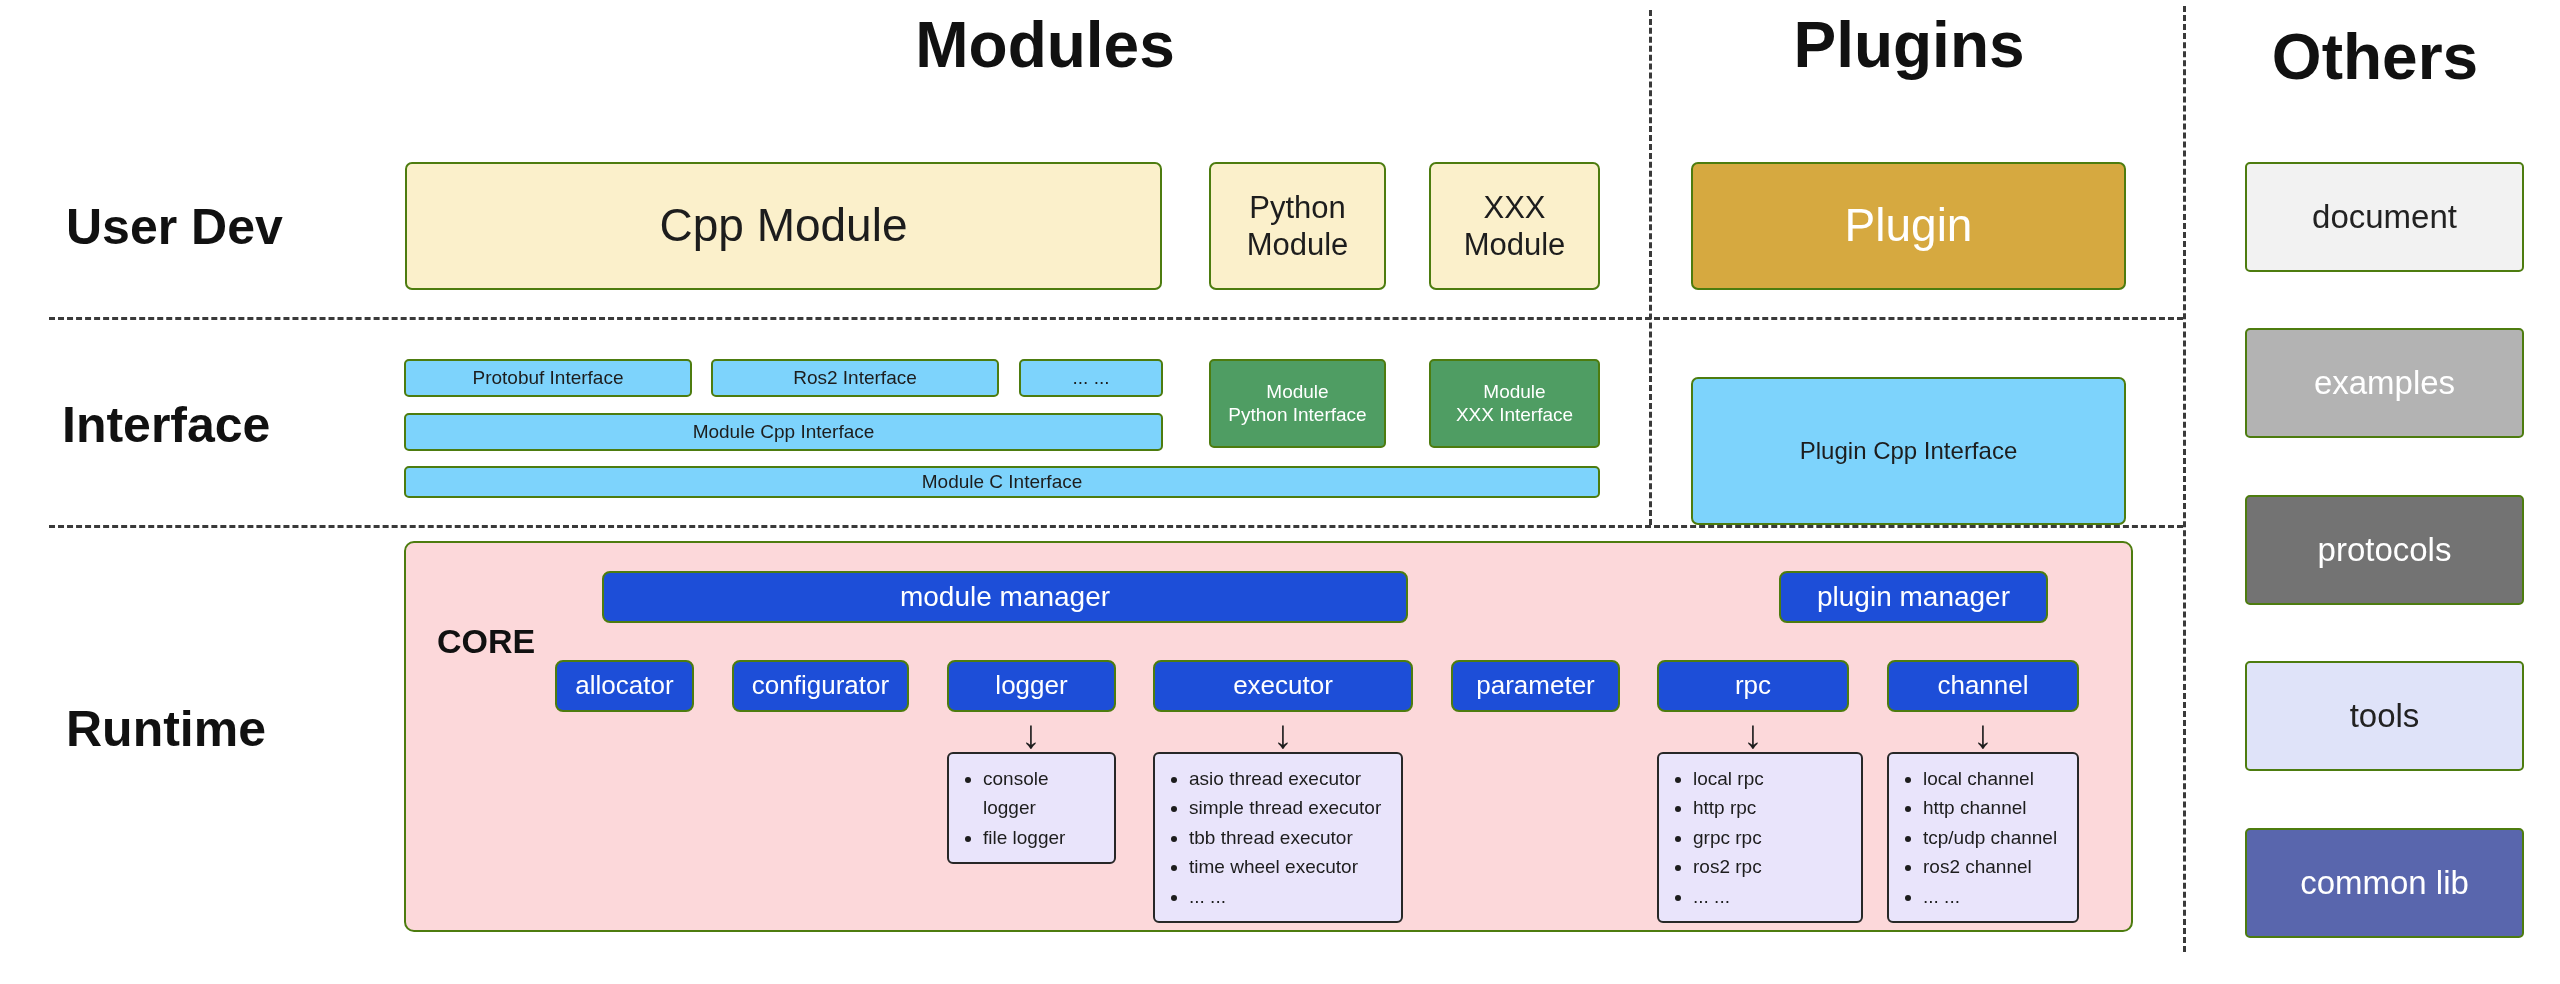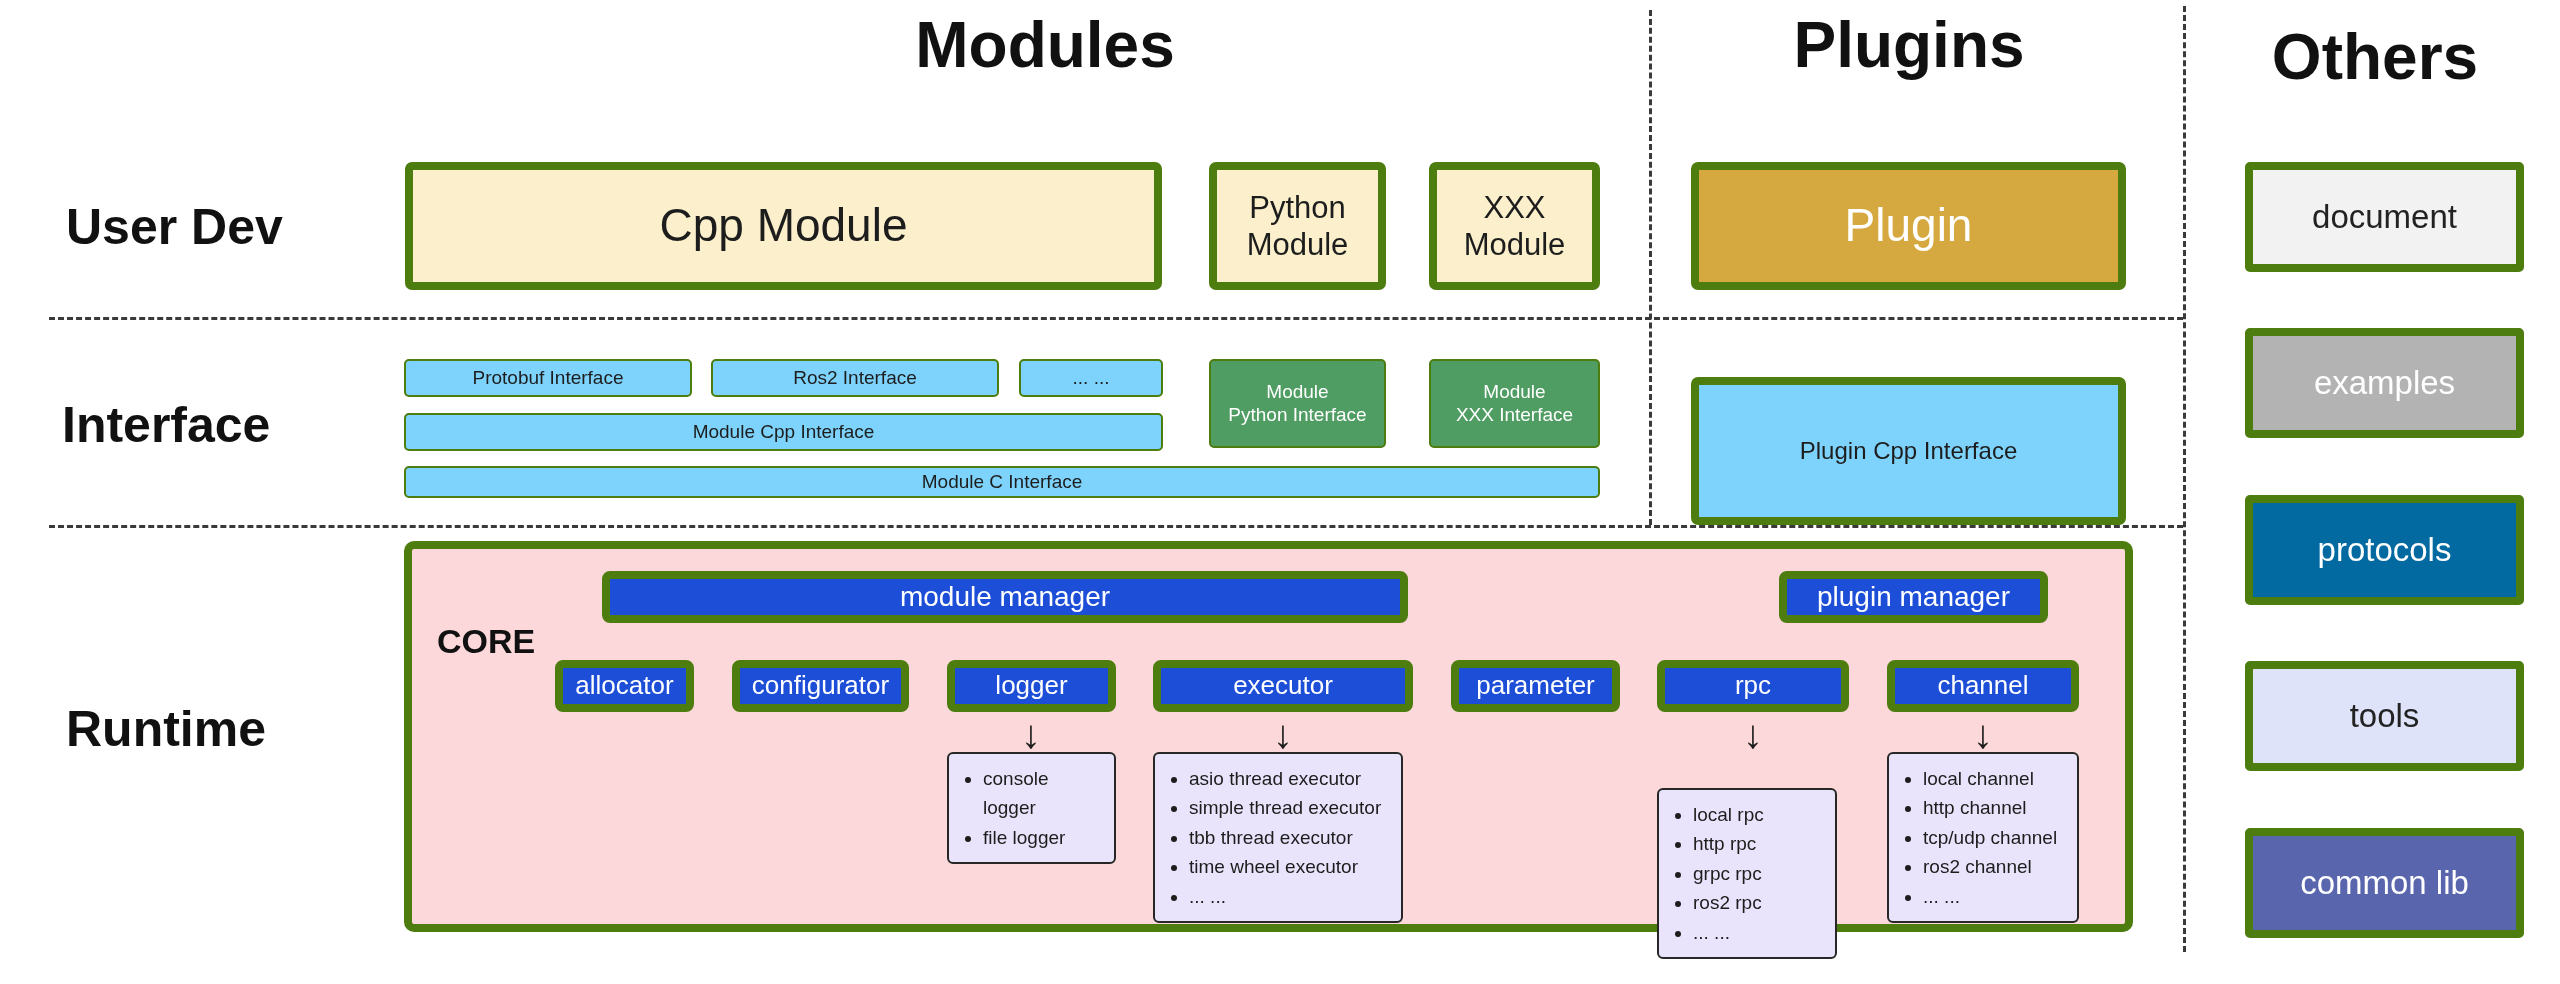--- a/index.html
+++ b/index.html
@@ -13,7 +13,7 @@
   .vline { position:absolute; width:0; border-left:3px dashed #3a3a3a; }
   .hline { position:absolute; height:0; border-top:3px dashed #3a3a3a; }
 
-  .box { position:absolute; border:8px solid #4d7c0f; border-radius:7px;
+  .box { position:absolute; border:2px solid #4d7c0f; border-radius:7px;
          display:flex; align-items:center; justify-content:center;
          text-align:center; line-height:1.2; }
   .pre { white-space:pre-line; }

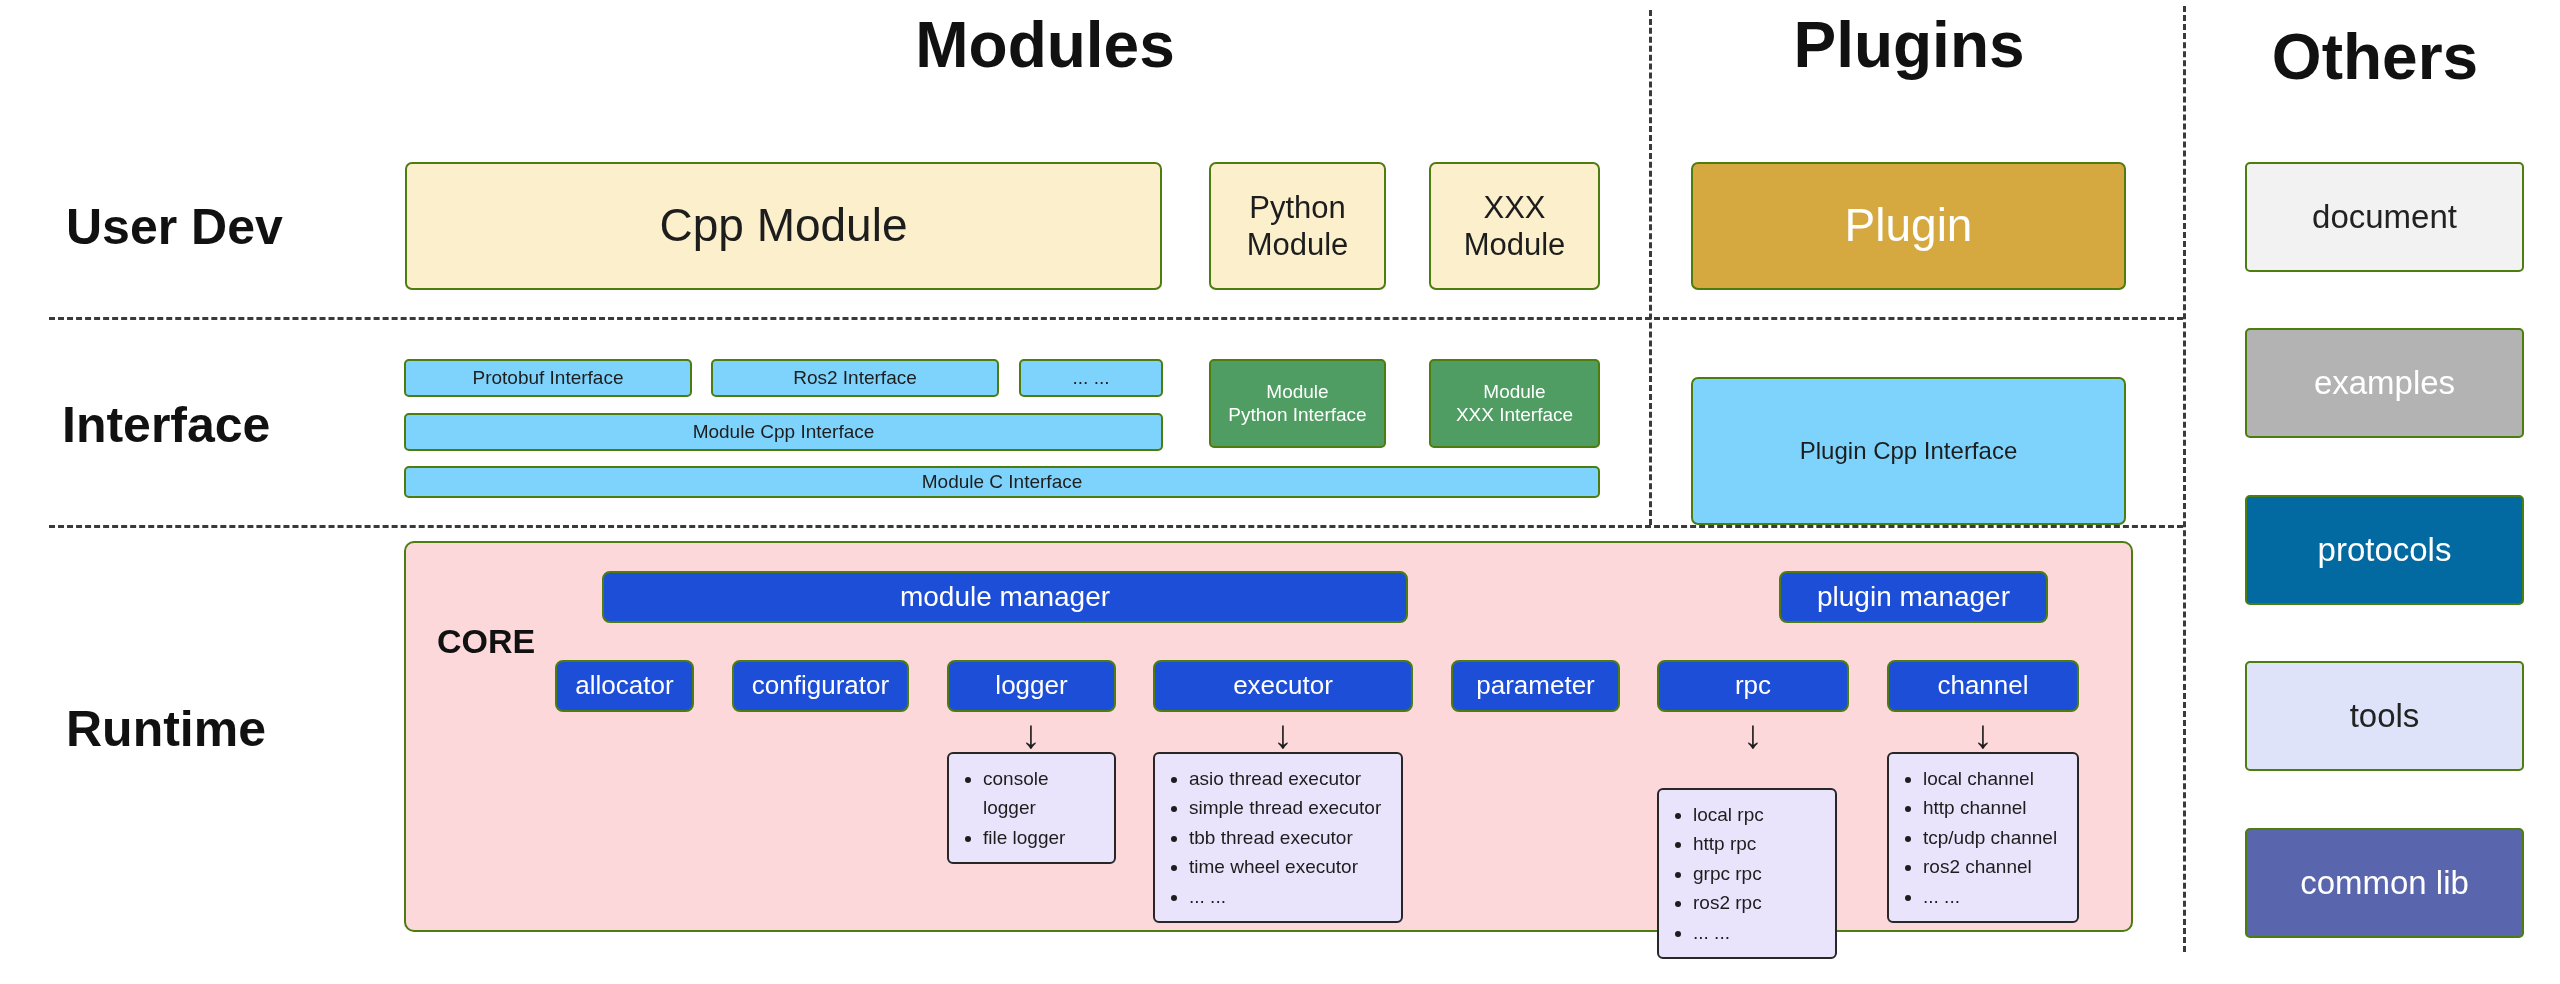--- a/index.html
+++ b/index.html
@@ -36,7 +36,7 @@
   .others-box { border-radius:5px; font-size:33px; }
   .o-document  { background:#f2f2f2; color:#222222; }
   .o-examples  { background:#b3b3b3; color:#ffffff; }
-  .o-protocols { background:#0369a1; color:#ffffff; }
+  .o-protocols { background:#737373; color:#ffffff; }
   .o-tools     { background:#dfe3f9; color:#222222; }
   .o-commonlib { background:#5966ad; color:#ffffff; }
 

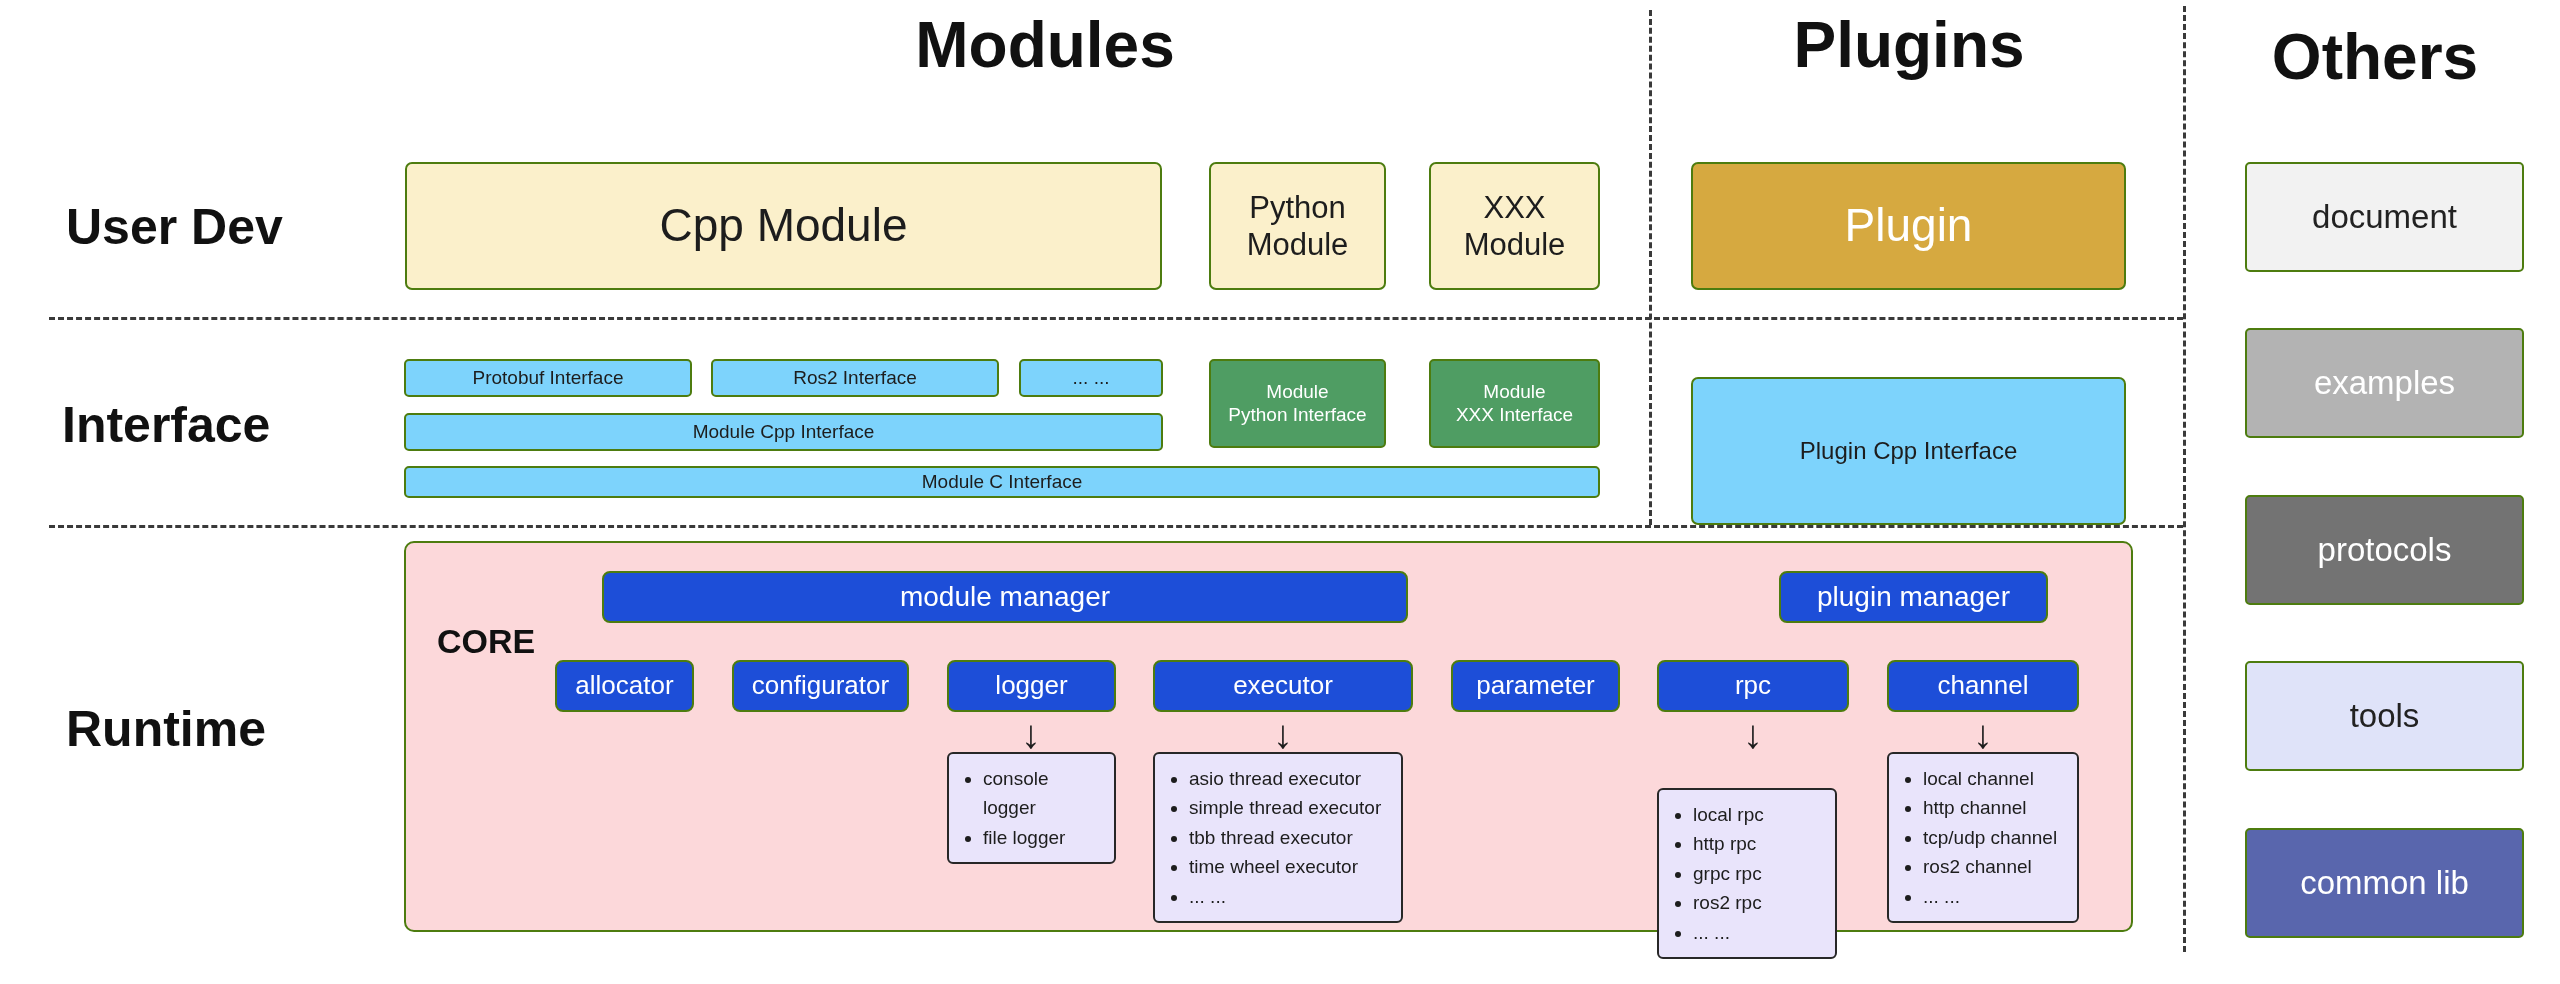--- a/index.html
+++ b/index.html
@@ -112,7 +112,7 @@
         <li>... ...</li>
       </ul>
   </div>
-  <div class="lav" style="left:1657px; top:788px; width:180px; min-height:143px;">
+  <div class="lav" style="left:1657px; top:752px; width:206px; min-height:143px;">
     <ul>
         <li>local rpc</li>
         <li>http rpc</li>

